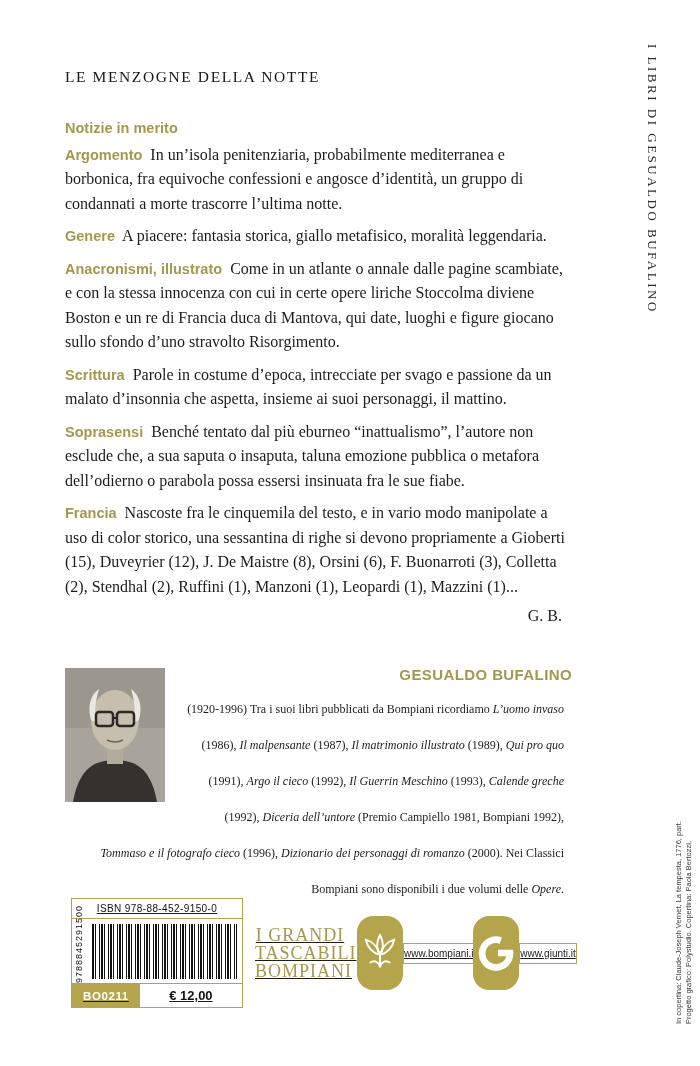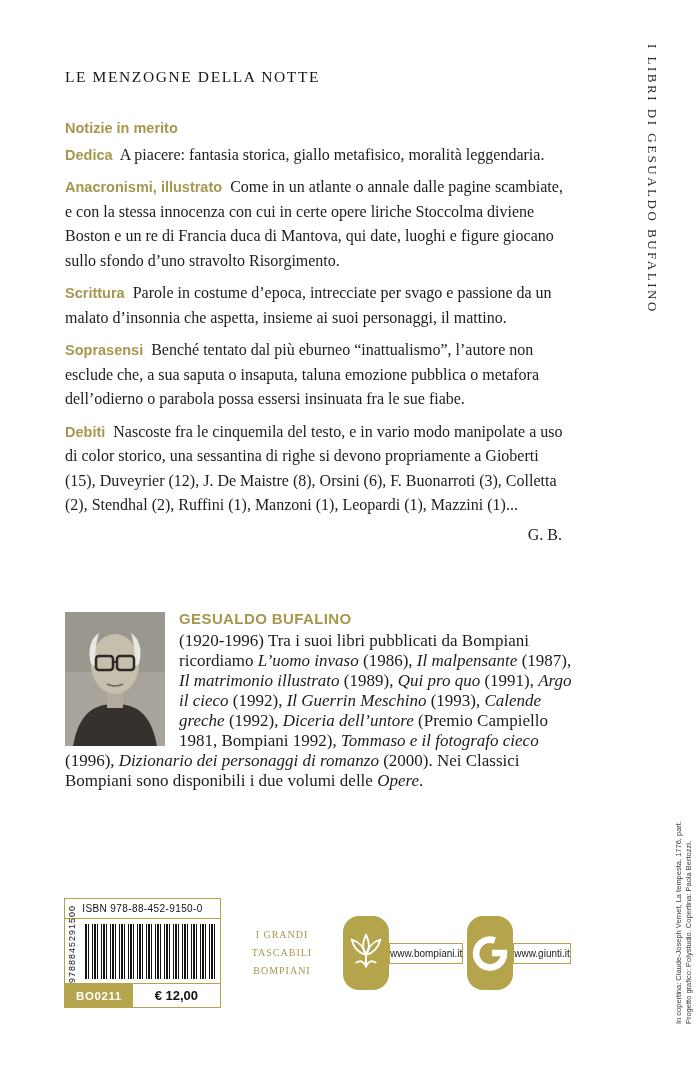--- a/index.html
+++ b/index.html
@@ -116,6 +116,10 @@
 
     <p class="sect head-only">
       <span class="lab">Notizie in merito</span>
+    </p>
+    <p class="sect">
+      <span class="lab">Argomento</span>
+      <span>In un’isola penitenziaria, probabilmente mediterranea e borbonica, fra equivoche confessioni e angosce d’identità, un gruppo di condannati a morte trascorre l’ultima notte.</span>
     </p>
     <p class="sect">
       <span class="lab">Dedica</span>

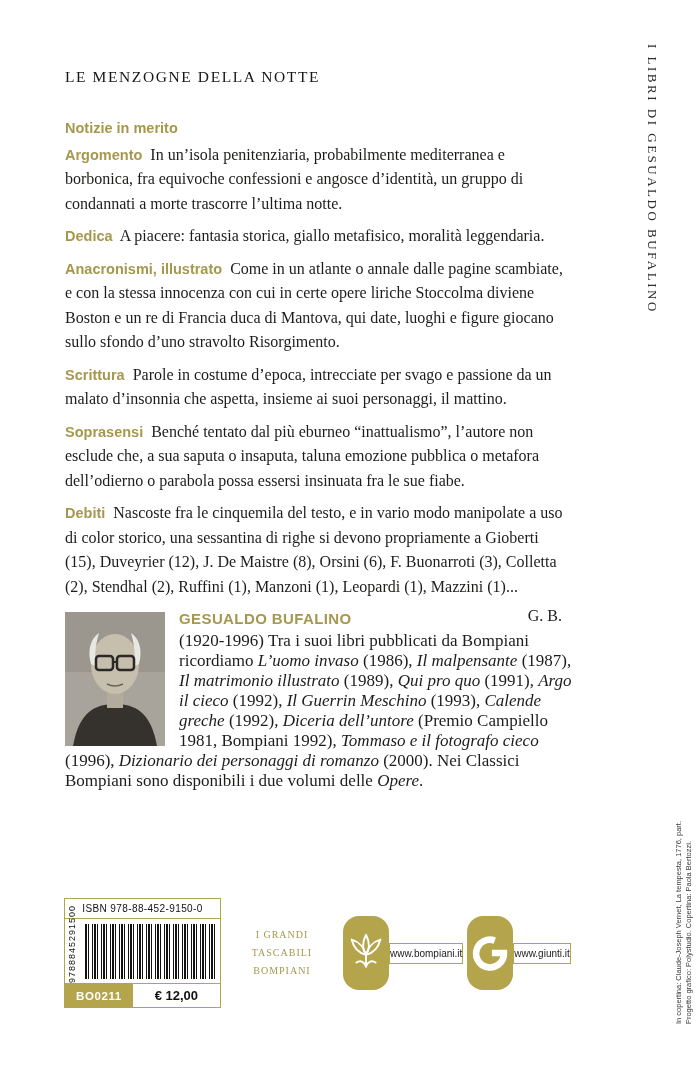--- a/index.html
+++ b/index.html
@@ -122,7 +122,7 @@
       <span>In un’isola penitenziaria, probabilmente mediterranea e borbonica, fra equivoche confessioni e angosce d’identità, un gruppo di condannati a morte trascorre l’ultima notte.</span>
     </p>
     <p class="sect">
-      <span class="lab">Dedica</span>
+      <span class="lab">Genere</span>
       <span>A piacere: fantasia storica, giallo metafisico, moralità leggendaria.</span>
     </p>
     <p class="sect">

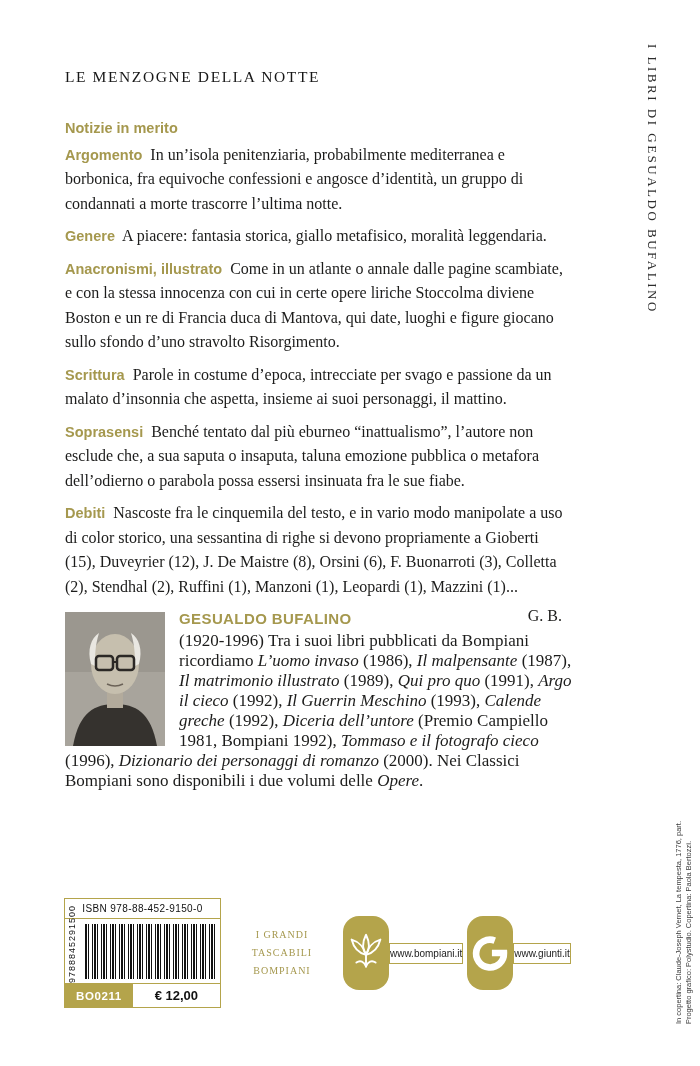--- a/index.html
+++ b/index.html
@@ -138,7 +138,7 @@
       <span>Benché tentato dal più eburneo “inattualismo”, l’autore non esclude che, a sua saputa o insaputa, taluna emozione pubblica o metafora dell’odierno o parabola possa essersi insinuata fra le sue fiabe.</span>
     </p>
     <p class="sect">
-      <span class="lab">Debiti</span>
+      <span class="lab">Francia</span>
       <span>Nascoste fra le cinquemila del testo, e in vario modo manipolate a uso di color storico, una sessantina di righe si devono propriamente a Gioberti (15), Duveyrier (12), J. De Maistre (8), Orsini (6), F. Buonarroti (3), Colletta (2), Stendhal (2), Ruffini (1), Manzoni (1), Leopardi (1), Mazzini (1)...</span>
     </p>
     <p class="signature">G. B.</p>

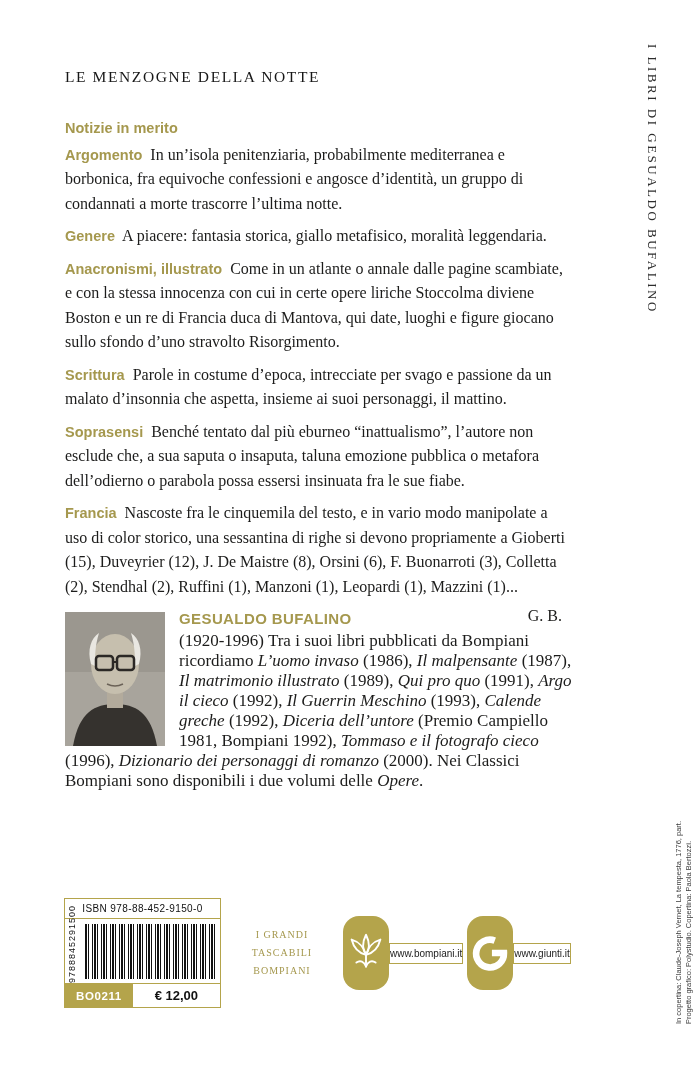--- a/index.html
+++ b/index.html
@@ -24,7 +24,7 @@
   p.signature { margin:2px 10px 0 8px; text-align:right; font-size:16px; }
 
   
-  .author { position:absolute; left:65px; top:608px; width:507px; }
+  .author { position:absolute; left:65px; top:664px; width:507px;text-align:right; }
   .photo { float:left; width:100px; height:134px; margin:4px 14px 4px 0; }
   .photo svg { display:block; width:100%; height:100%; }
   .author-name {

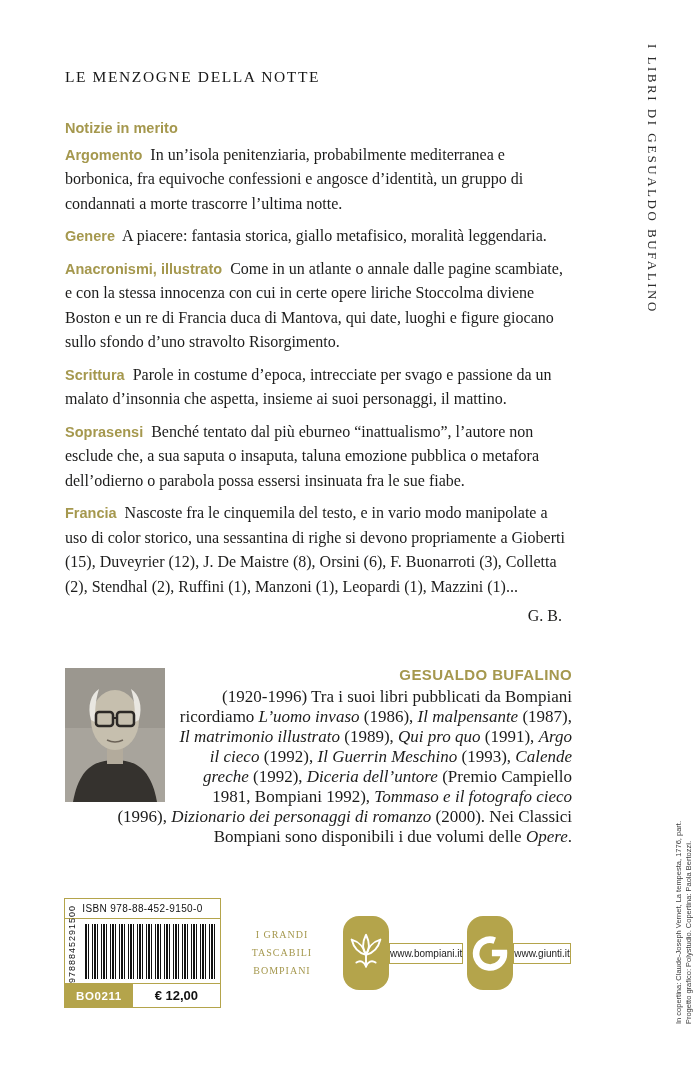--- a/index.html
+++ b/index.html
@@ -31,7 +31,7 @@
     margin:2px 0 4px 0; font-family:"Liberation Sans", sans-serif;
     font-weight:700; font-size:15px; letter-spacing:0.4px; color:#a5984e;
   }
-  .bio { margin:0; font-size:17px; line-height:20px; }
+  .bio { margin:8px; font-size:12px; line-height:36px; }
   .i { font-style:italic; }
 
   

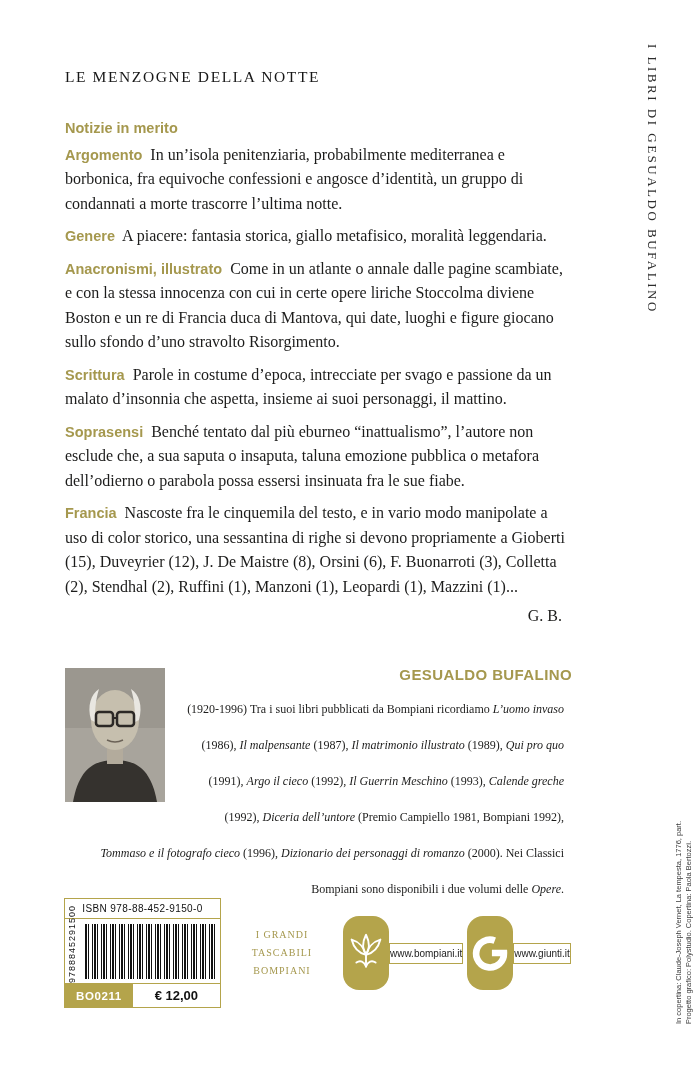--- a/index.html
+++ b/index.html
@@ -49,7 +49,7 @@
   .credits div { margin:0; }
 
   
-  .footer { position:absolute; left:64px; top:898px; width:507px; height:110px; display:flex; gap:20px; }
+  .footer { position:absolute; left:71px; top:898px; width:507px; height:110px; display:flex; gap:12px;text-decoration:underline; }
   .barcode-box {
     width:172px; box-sizing:border-box; border:1px solid #b4a44b;
     display:flex; flex-direction:column; background:#fff;

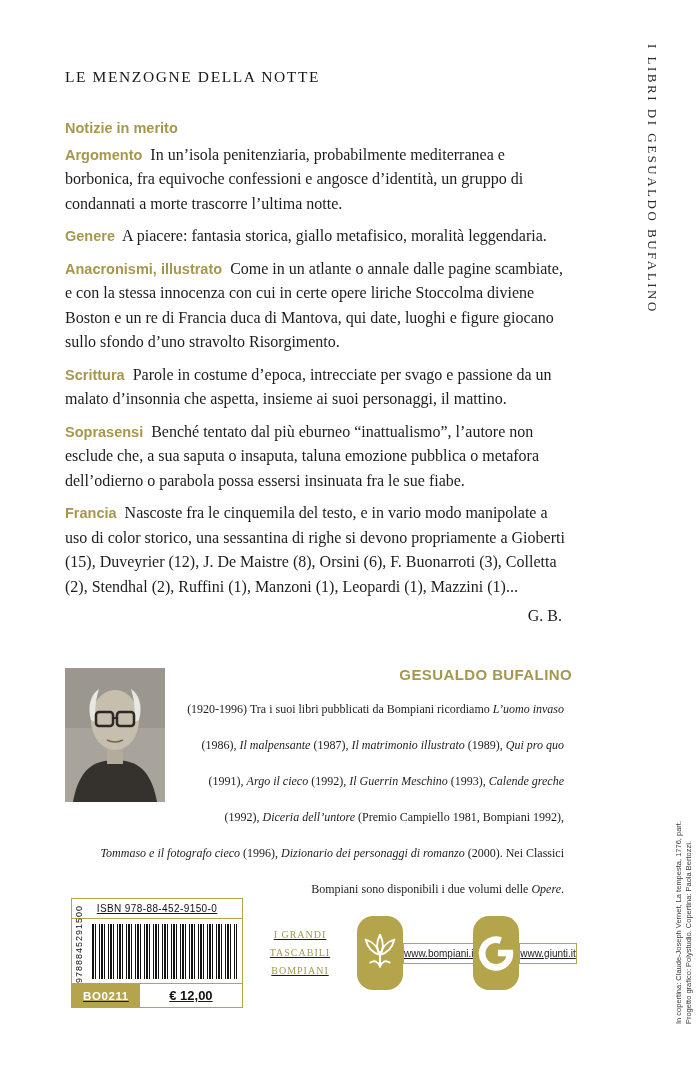--- a/index.html
+++ b/index.html
@@ -86,7 +86,7 @@
   }
   .series-box {
     width:90px; display:flex; flex-direction:column; justify-content:center;
-    text-align:center; color:#a5984e; font-size:10px; line-height:18px;
+    text-align:center; color:#a5984e; font-size:18px; line-height:18px;
     letter-spacing:1px;
   }
   .logo-col {

